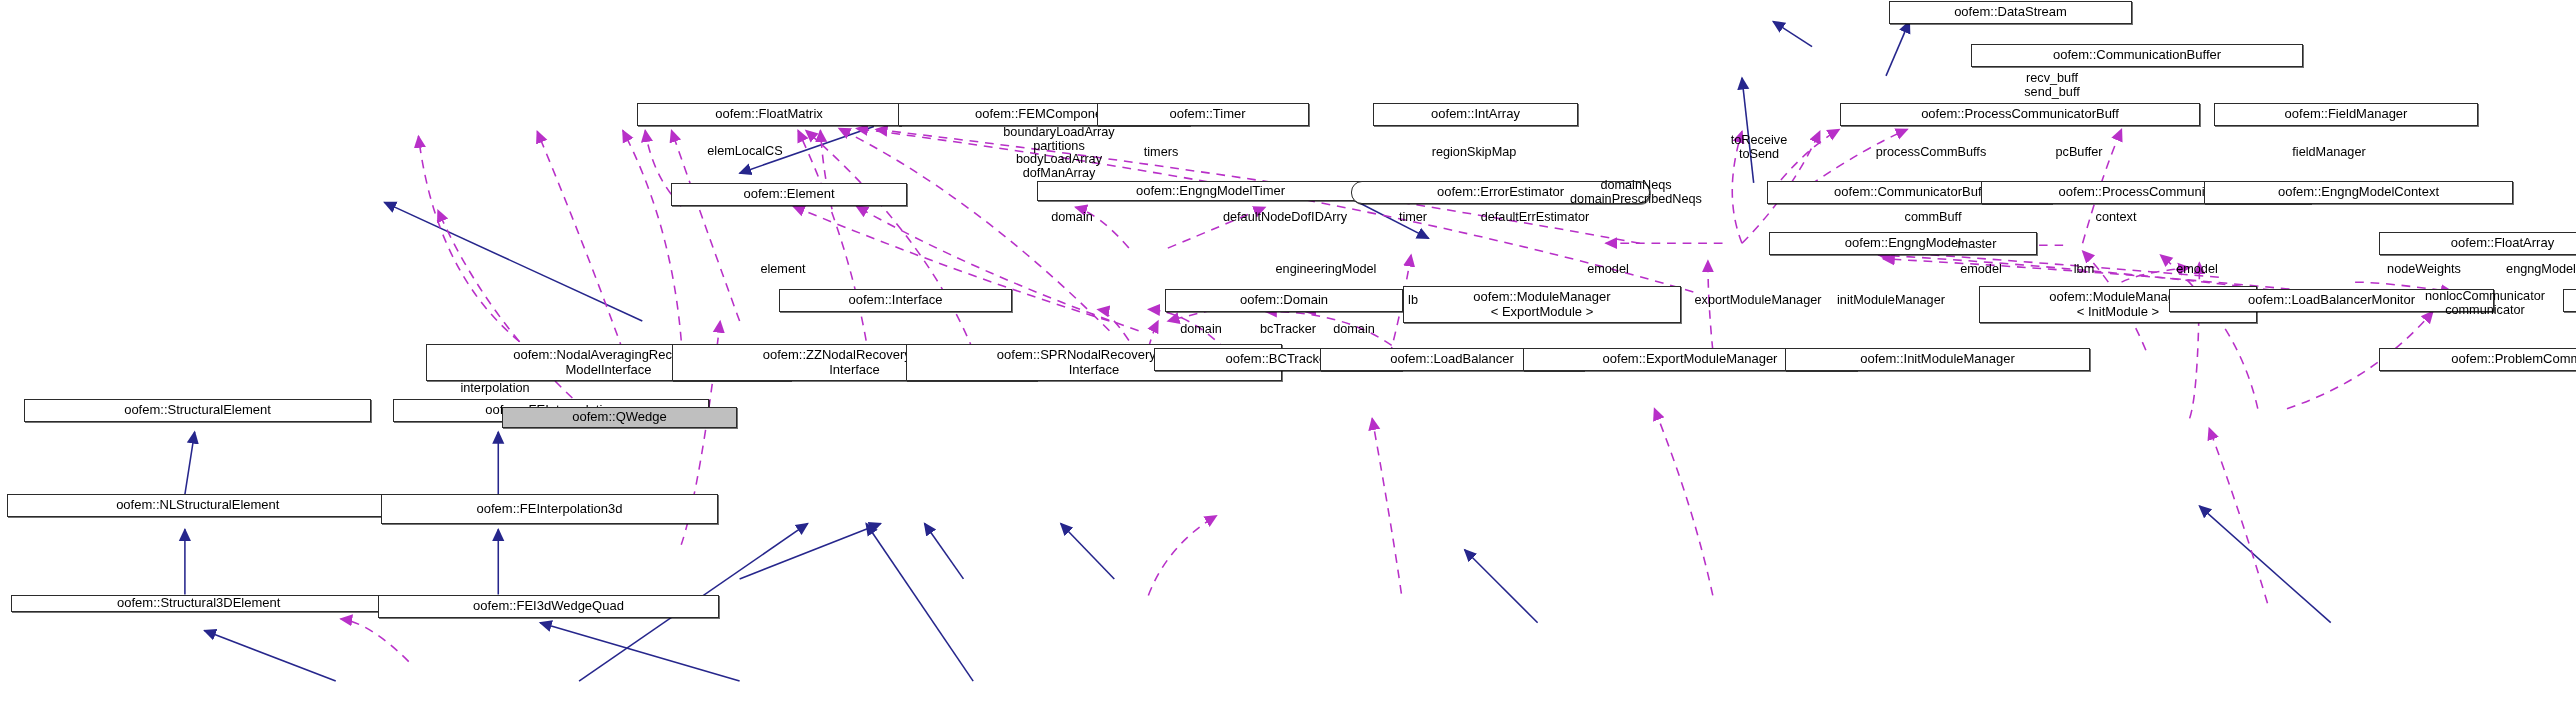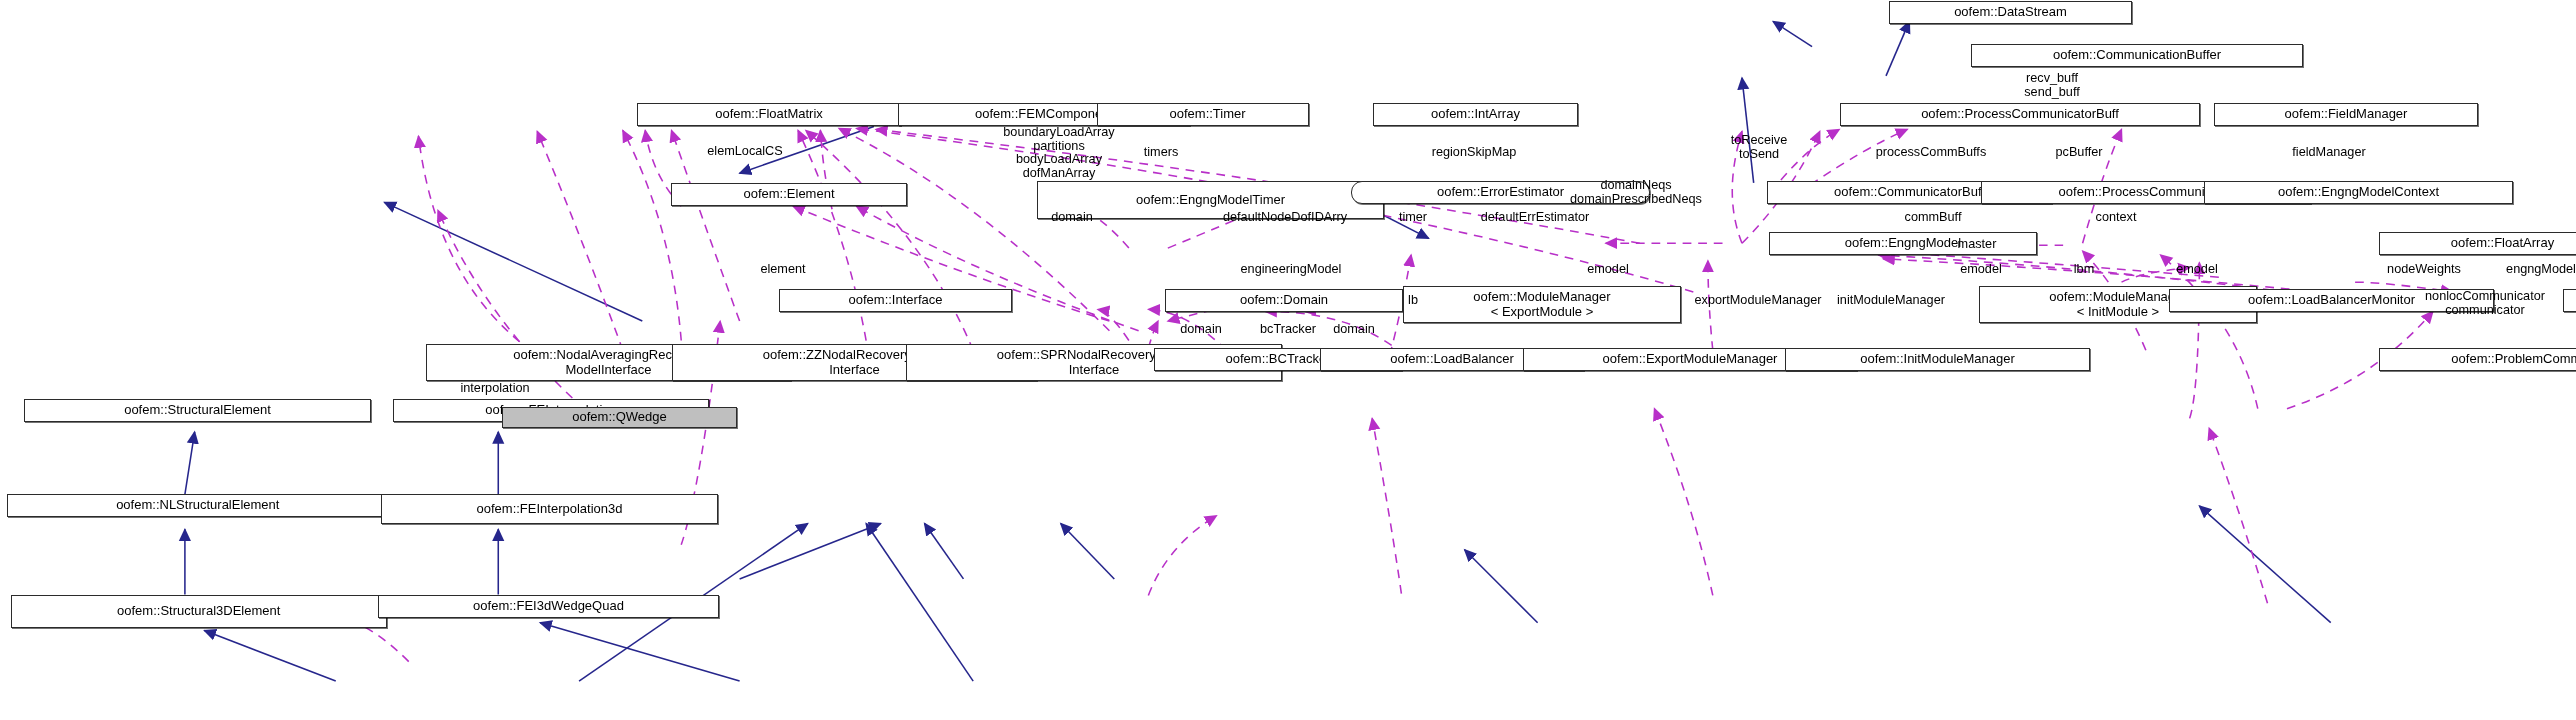--- a/index.html
+++ b/index.html
@@ -139,7 +139,7 @@
       <div class="node" style="left: 898px; top: 103px; width: 292px; height: 23.4px;">oofem::FEMComponent</div>
       <div class="node" style="left: 1097px; top: 103px; width: 212px; height: 23.4px; padding-left: 14px;">oofem::Timer</div>
       <div class="node" style="left: 1373px; top: 103px; width: 205px; height: 23.4px;">oofem::IntArray</div>
-      <div class="node" style="left: 1037px; top: 181px; width: 347px; height: 38px;">oofem::EngngModelTimer</div>
+      <div class="node" style="left: 1037px; top: 181px; width: 347px; height: 20px;">oofem::EngngModelTimer</div>
       <div class="node" style="left: 1351px; top: 181px; width: 299px; height: 23.4px; border-radius: 11px;">oofem::ErrorEstimator</div>
       <div class="node" style="left: 779px; top: 289px; width: 233px; height: 23.4px;">oofem::Interface</div>
       <div class="node" style="left: 426px; top: 344px; width: 365px; height: 37px;">oofem::NodalAveragingRecovery

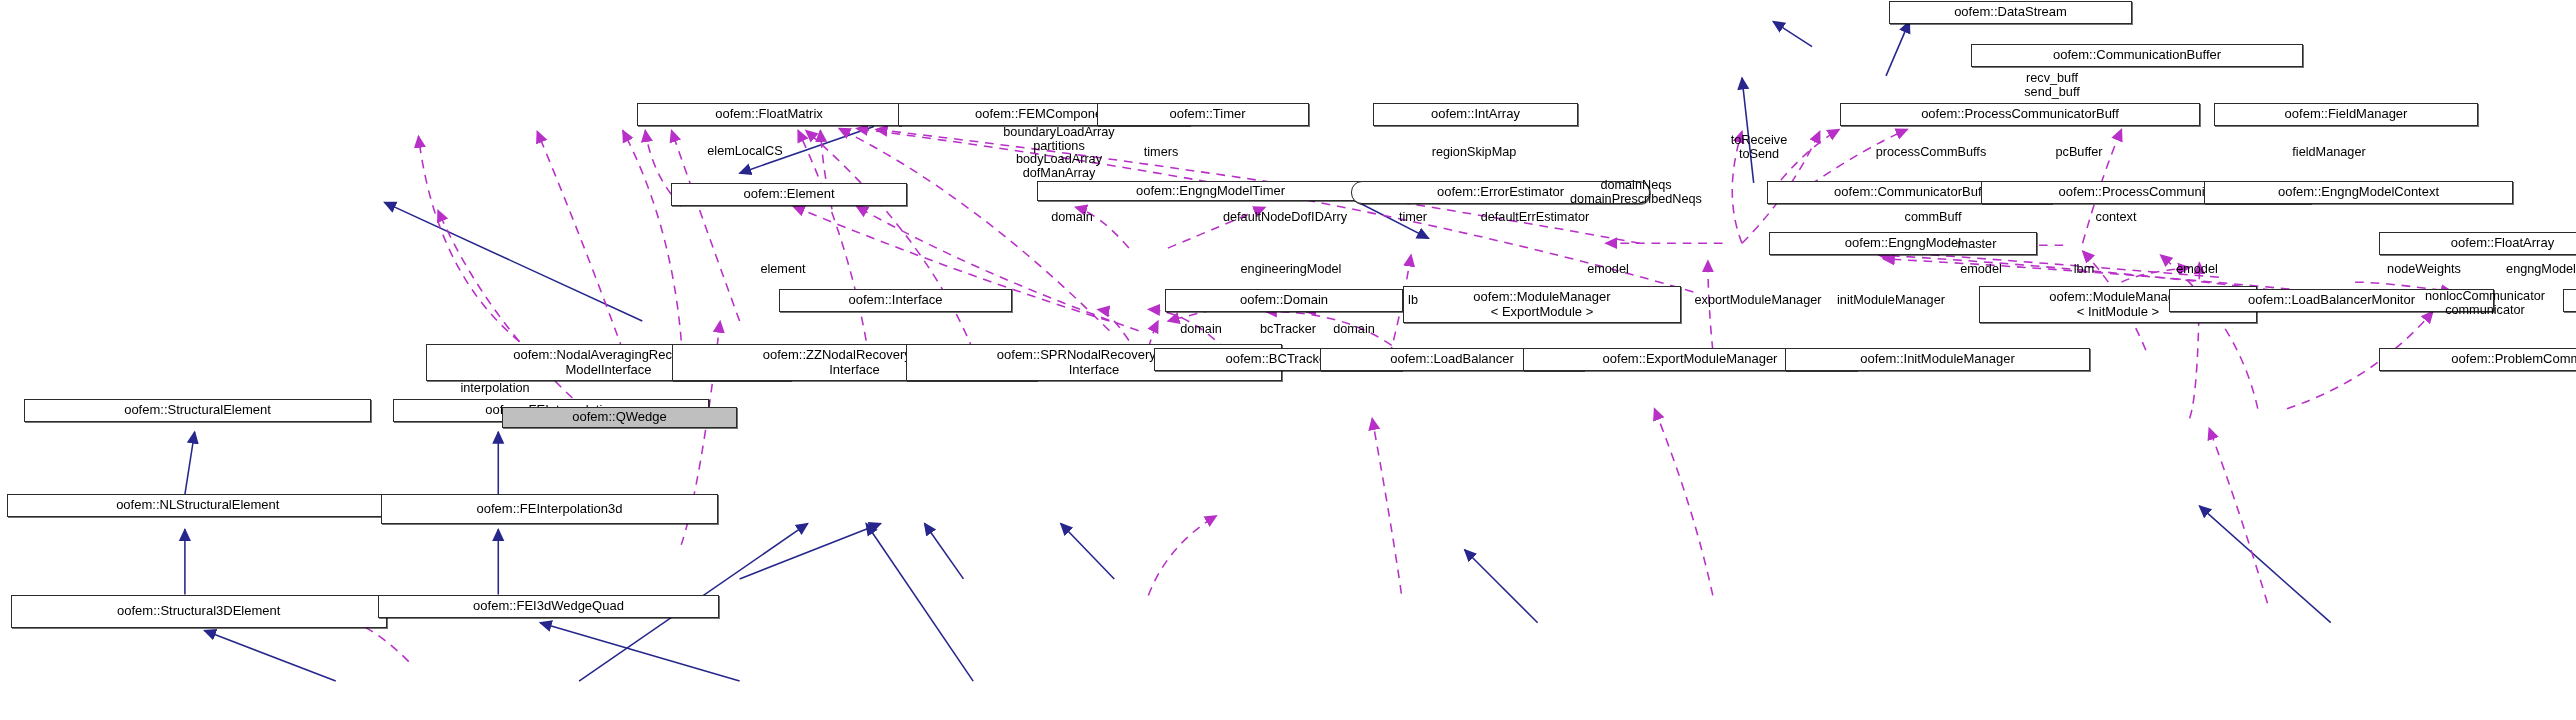--- a/index.html
+++ b/index.html
@@ -195,7 +195,7 @@
       <div class="elabel" style="left: 1933px; top: 218px;">commBuff</div>
       <div class="elabel" style="left: 2116px; top: 218px;">context</div>
       <div class="elabel" style="left: 783px; top: 270px;">element</div>
-      <div class="elabel" style="left: 1291px; top: 270px;">engineeringModel</div>
+      <div class="elabel" style="left: 1326px; top: 270px;">engineeringModel</div>
       <div class="elabel" style="left: 1608px; top: 270px;">emodel</div>
       <div class="elabel" style="left: 1977px; top: 245px;">master</div>
       <div class="elabel" style="left: 1981px; top: 270px;">emodel</div>

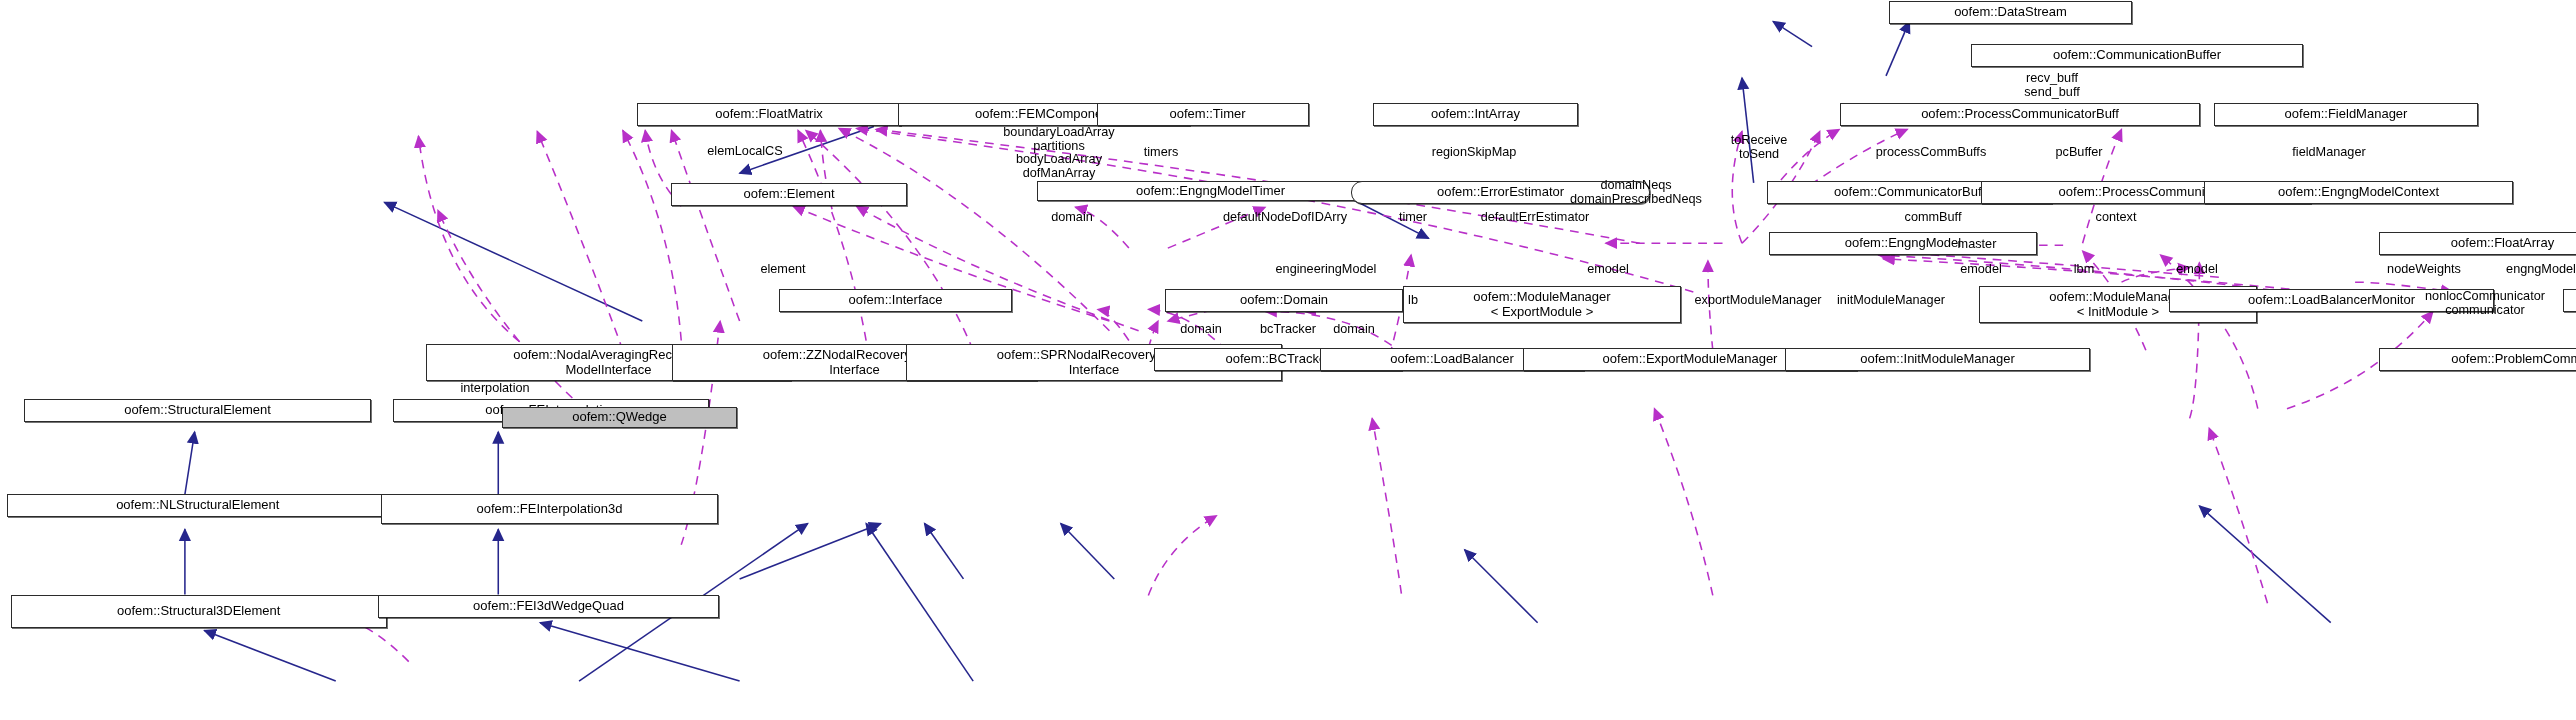--- a/index.html
+++ b/index.html
@@ -132,7 +132,7 @@
       <div class="node" style="left: 393px; top: 399px; width: 316px; height: 23.4px;">oofem::FEInterpolation</div>
       <div class="node" style="left: 6.8px; top: 494px; width: 382px; height: 23.4px;">oofem::NLStructuralElement</div>
       <div class="node" style="left: 381px; top: 494px; width: 337px; height: 30px;">oofem::FEInterpolation3d</div>
-      <div class="node" style="left: 10.7px; top: 595px; width: 376px; height: 33px;">oofem::Structural3DElement</div>
+      <div class="node" style="left: 10.7px; top: 595px; width: 376px; height: 17px;">oofem::Structural3DElement</div>
       <div class="node" style="left: 378px; top: 595px; width: 341px; height: 23.4px;">oofem::FEI3dWedgeQuad</div>
       <div class="node" style="left: 671px; top: 183px; width: 236px; height: 23.4px;">oofem::Element</div>
       <div class="node" style="left: 637px; top: 103px; width: 264px; height: 23.4px;">oofem::FloatMatrix</div>

